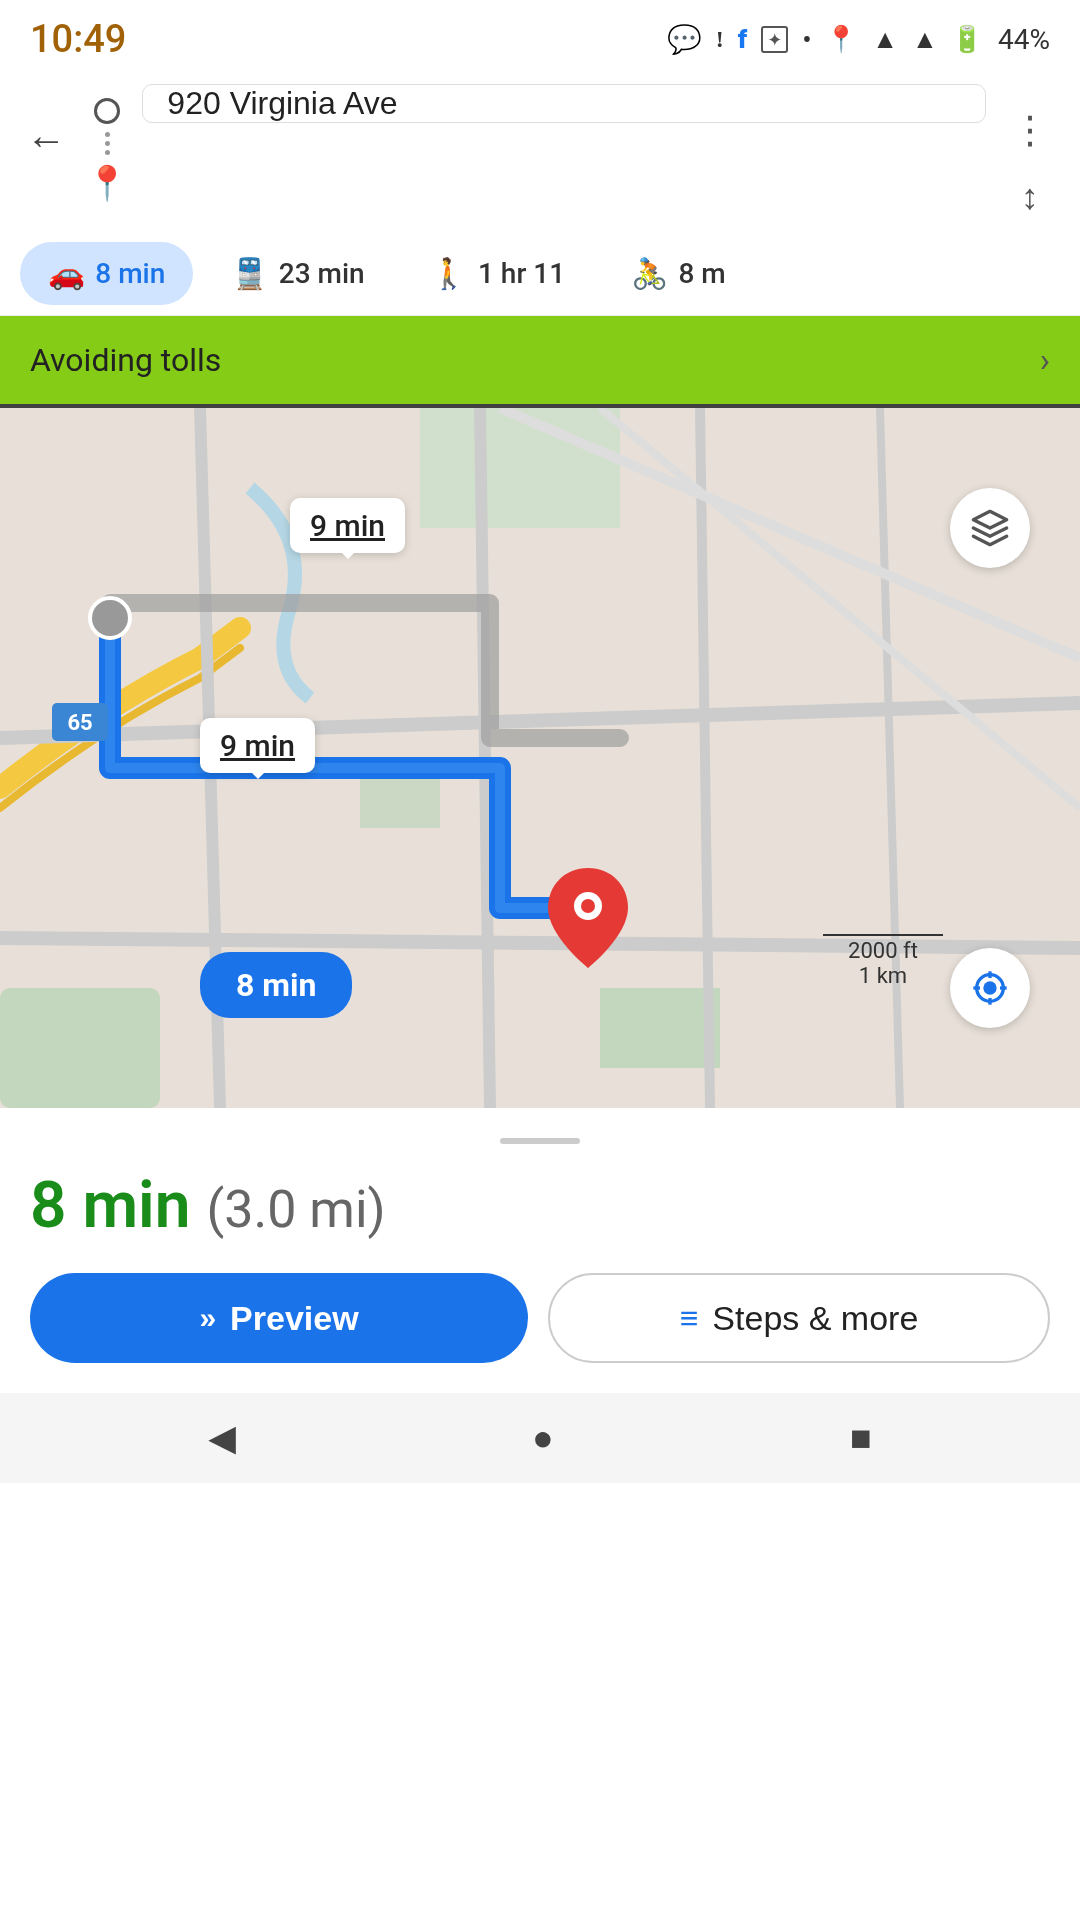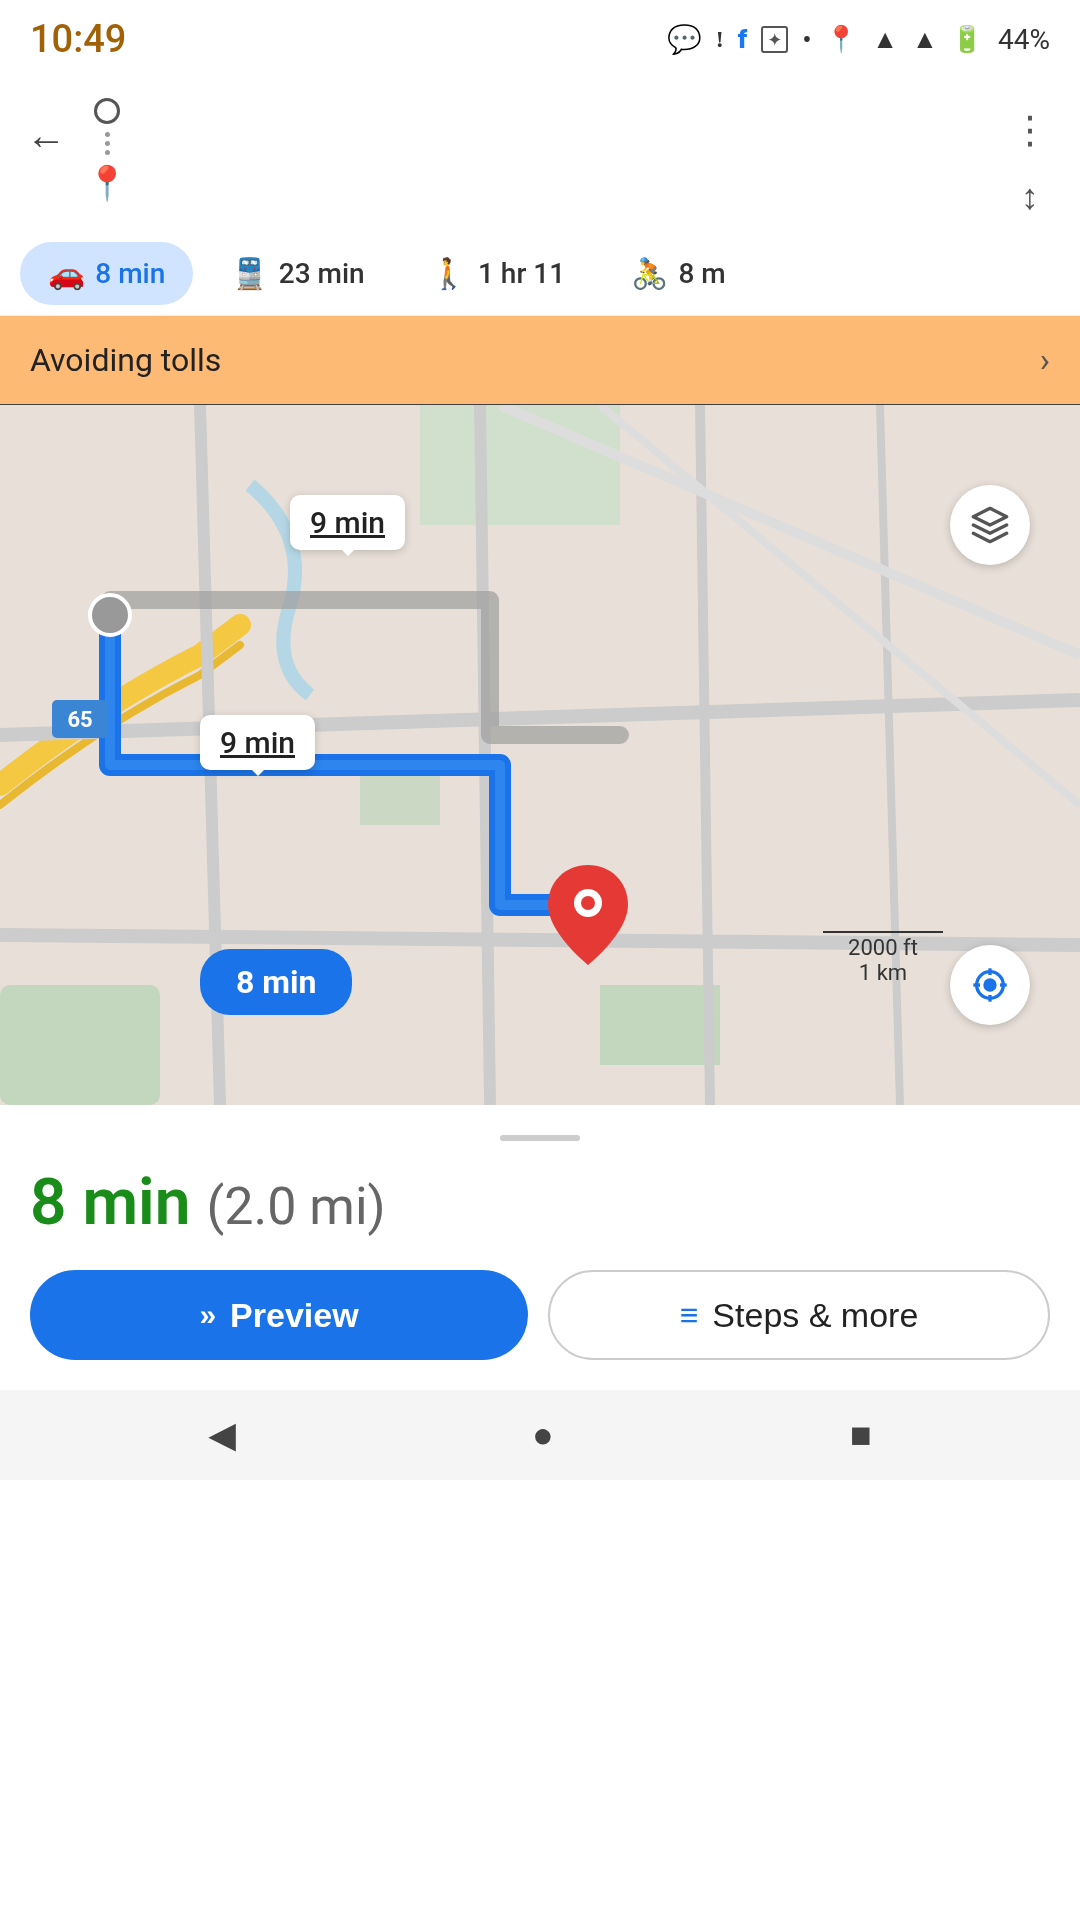--- a/index.html
+++ b/index.html
@@ -374,6 +374,7 @@
   </div>
 
   <div class="nav-inputs">
+    <input class="search-input" type="text" value="920 Virginia Ave" style="">
   </div>
 
   <div style="display:flex; flex-direction:column; align-items:center; gap:18px; padding-top:8px;">

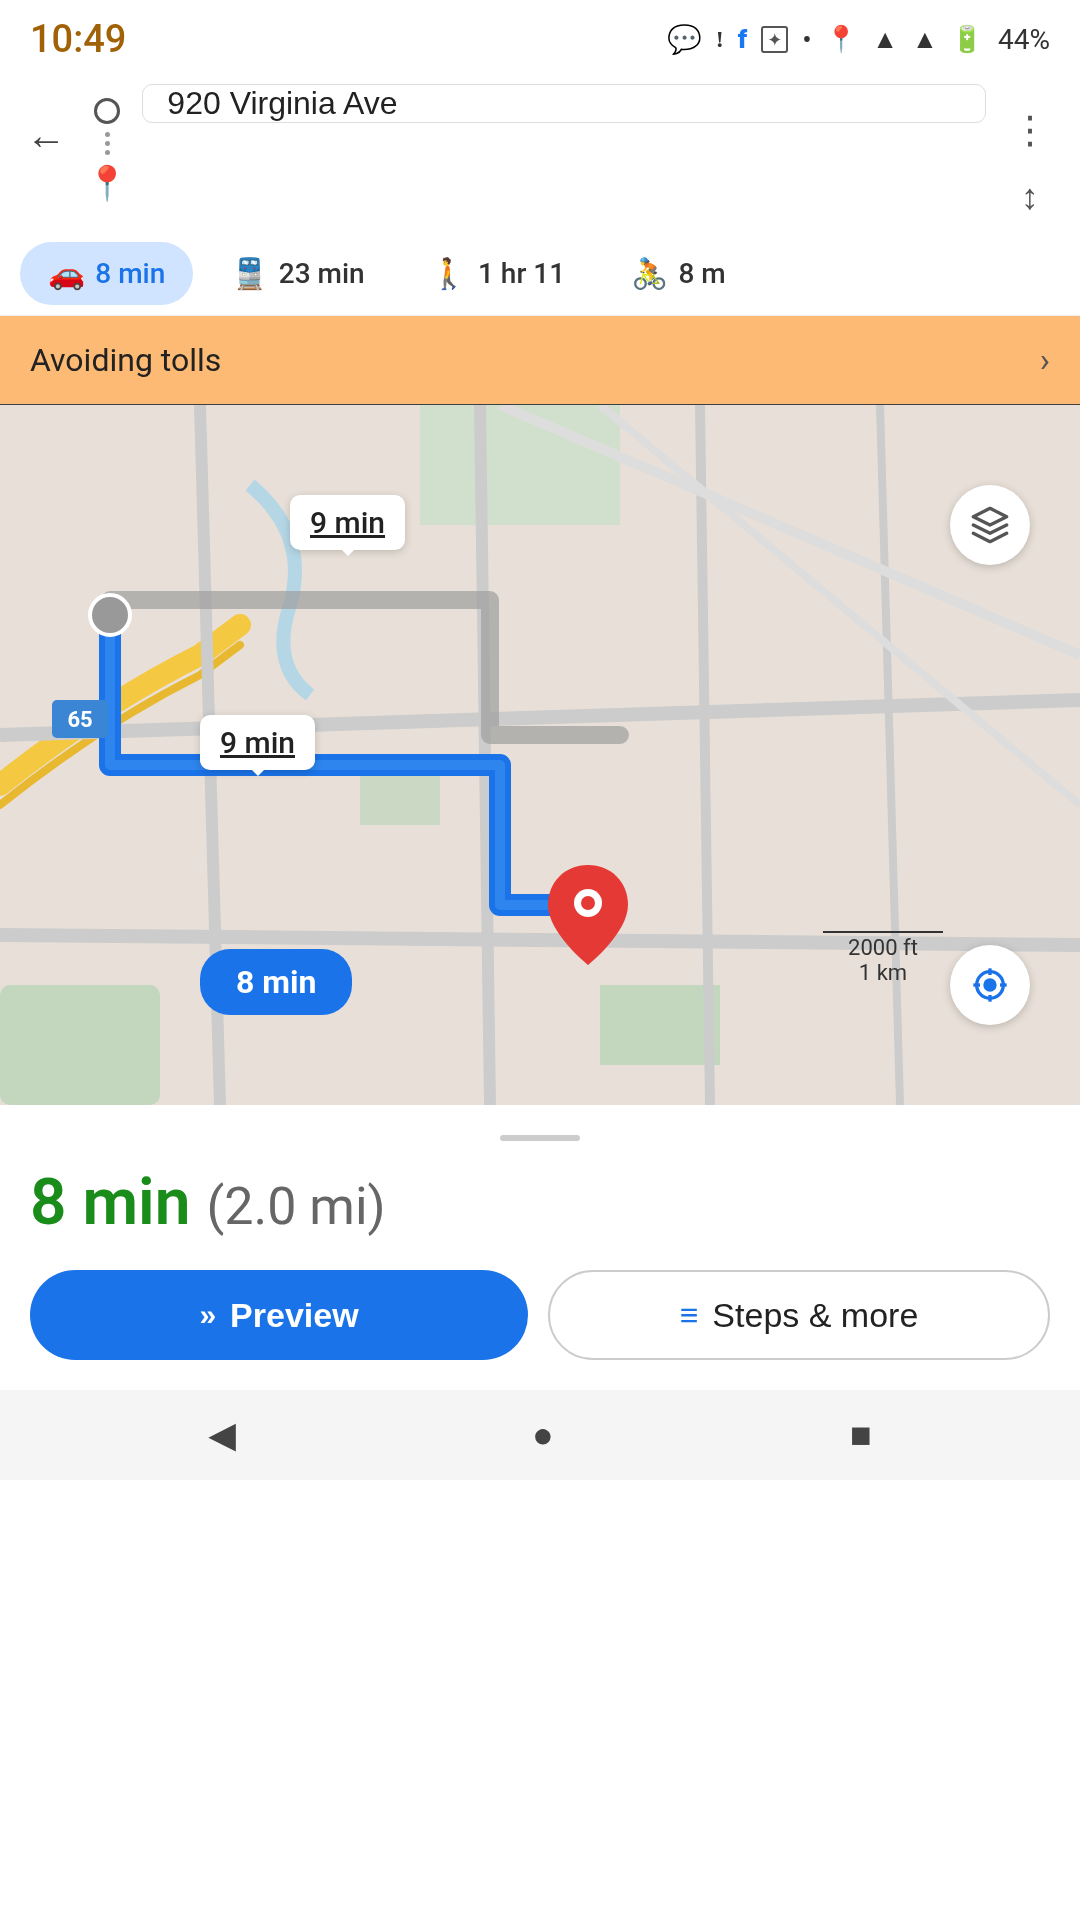--- a/index.html
+++ b/index.html
@@ -141,8 +141,8 @@
       align-items: center;
       justify-content: space-between;
       padding: 24px 30px;
-      background: #fdba74;
-      border-bottom: 1px solid #404040;
+      background: #84cc16;
+      border-bottom: 4px solid #404040;
     }
     .avoiding-text {
       font-size: 32px;

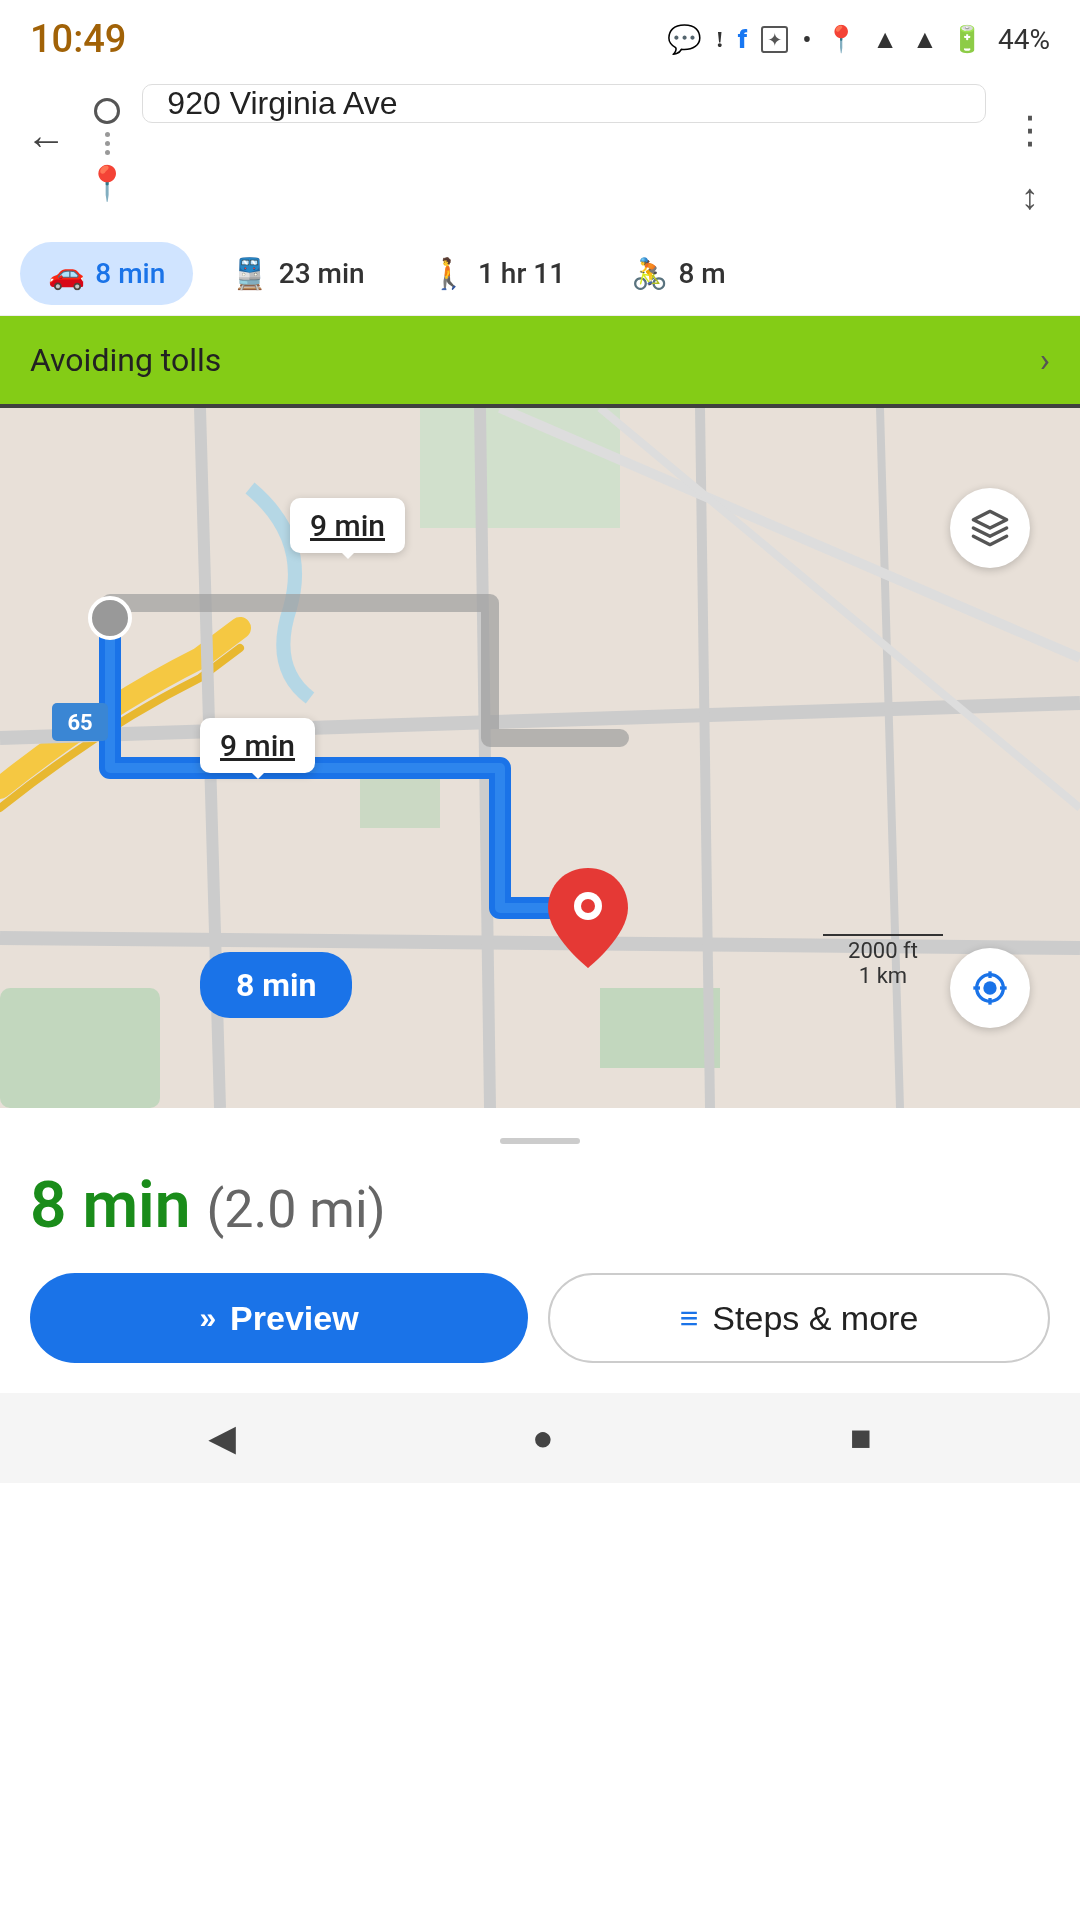--- a/index.html
+++ b/index.html
@@ -490,7 +490,7 @@
 
   <div class="route-summary">
     <span class="route-time">8 min</span>
-    <span class="route-distance">(2.0 mi)</span>
+    <span class="route-distance">(3.0 mi)</span>
   </div>
 
   <div class="action-buttons">

